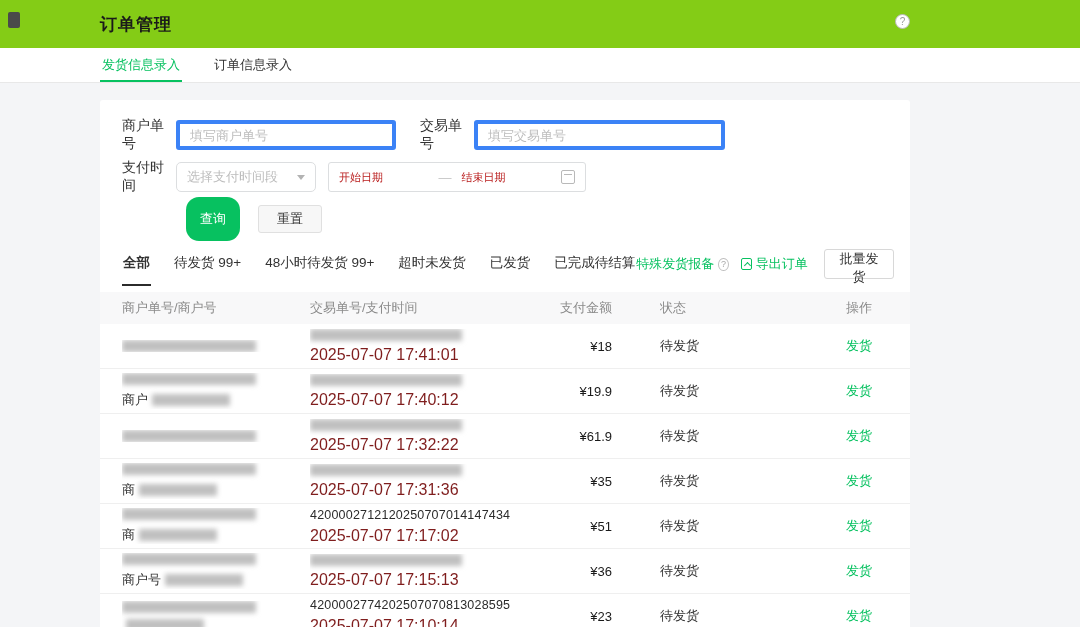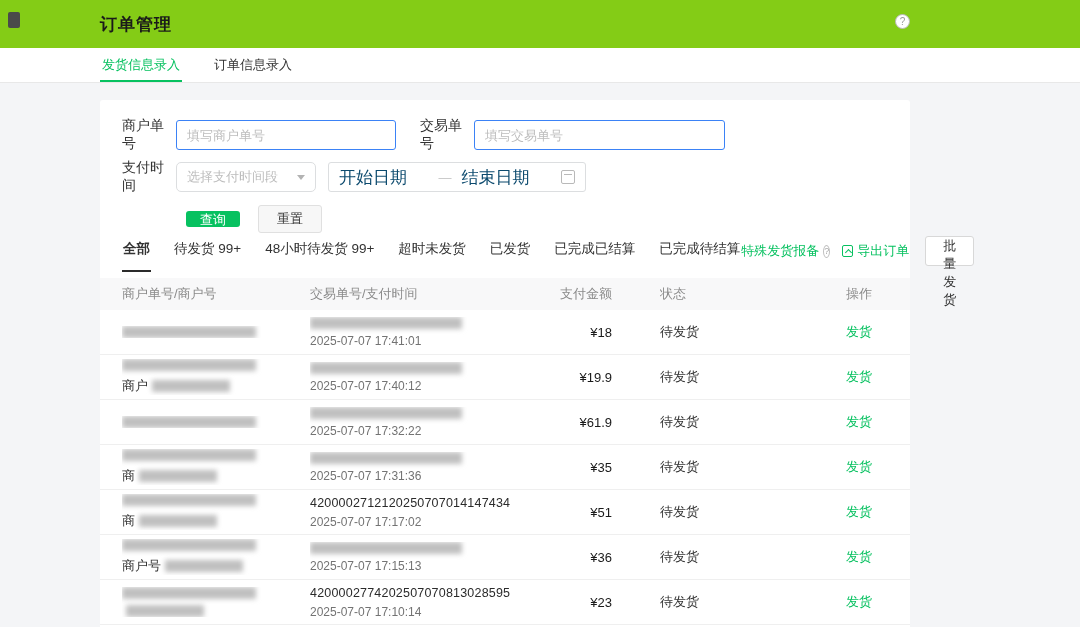--- a/index.html
+++ b/index.html
@@ -38,7 +38,7 @@
   .form-row label { width:52px; font-size:14px; color:#333; margin-right:2px; flex:none; }
   .lbl2 { margin-left:24px; }
   .text-input {
-    height:30px; border:1px solid #3b82f6; border-radius:3px; padding:0 10px;
+    height:30px; border:4px solid #3b82f6; border-radius:3px; padding:0 10px;
     font-size:13px; color:#333; outline:none; background:#fff;
     font-family:"Liberation Sans","DejaVu Sans",sans-serif;
   }

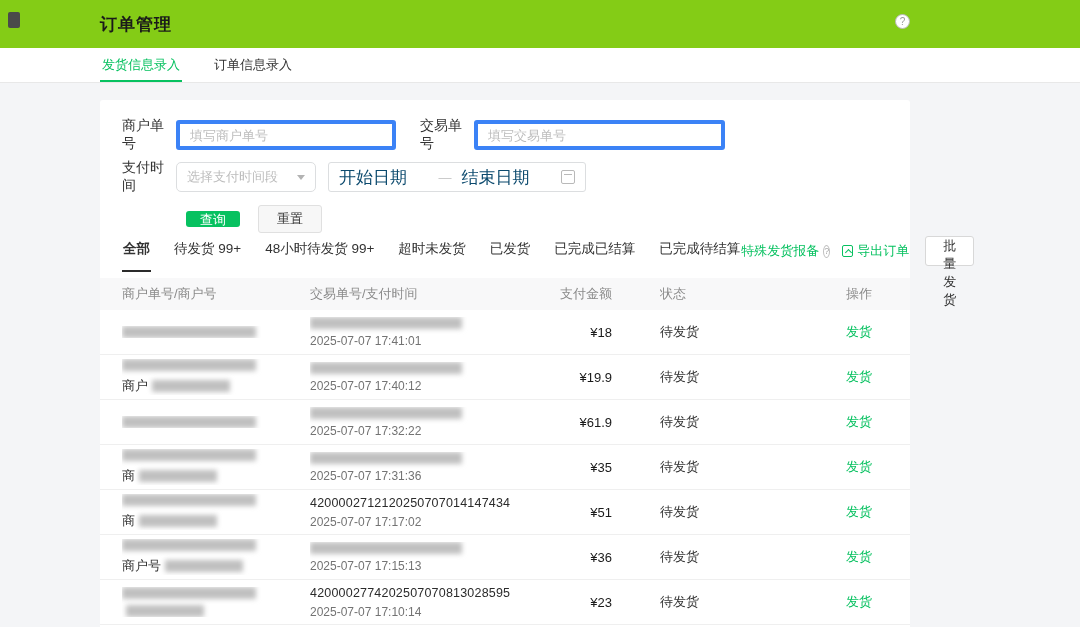--- a/index.html
+++ b/index.html
@@ -55,7 +55,7 @@
     margin-left:12px; width:258px; height:30px; border:1px solid #dcdee0; border-radius:3px;
     display:flex; align-items:center; padding:0 10px; gap:10px; cursor:pointer; background:#fff;
   }
-  .daterange .ph { color:#0c4a6e; font-size:17px; flex:1; }
+  .daterange .ph { color:#b91c1c; font-size:11px; flex:1; }
   .daterange .sep { color:#c5c5c5; flex:none; }
   .cal { width:14px; height:14px; border:1px solid #b9b9b9; border-radius:2px; position:relative; flex:none; }
   .cal::before { content:''; position:absolute; left:2px; right:2px; top:3px; border-top:1px solid #b9b9b9; }

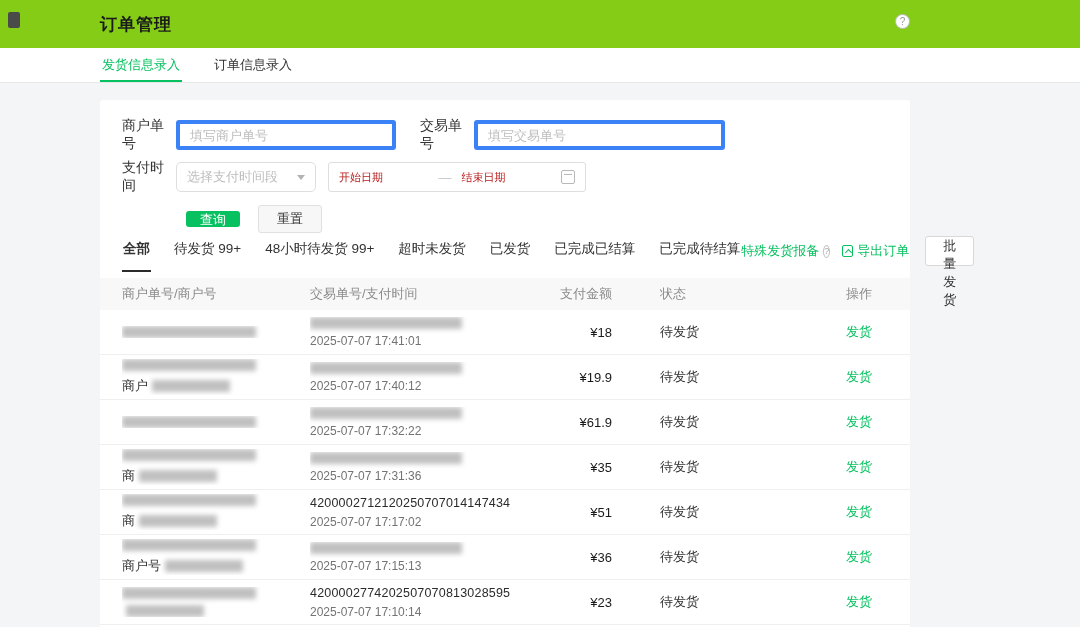--- a/index.html
+++ b/index.html
@@ -61,8 +61,8 @@
   .cal::before { content:''; position:absolute; left:2px; right:2px; top:3px; border-top:1px solid #b9b9b9; }
   .btn-row { padding-left:64px; margin-bottom:0; }
   .btn-primary {
-    min-width:52px; height:16px; padding:0 14px; background:var(--green); color:#fff;
-    border:none; border-radius:3px; font-size:13px; cursor:pointer;
+    min-width:52px; height:44px; padding:0 14px; background:var(--green); color:#fff;
+    border:none; border-radius:13px; font-size:13px; cursor:pointer;
     font-family:"Liberation Sans","DejaVu Sans",sans-serif;
   }
   .btn-plain {

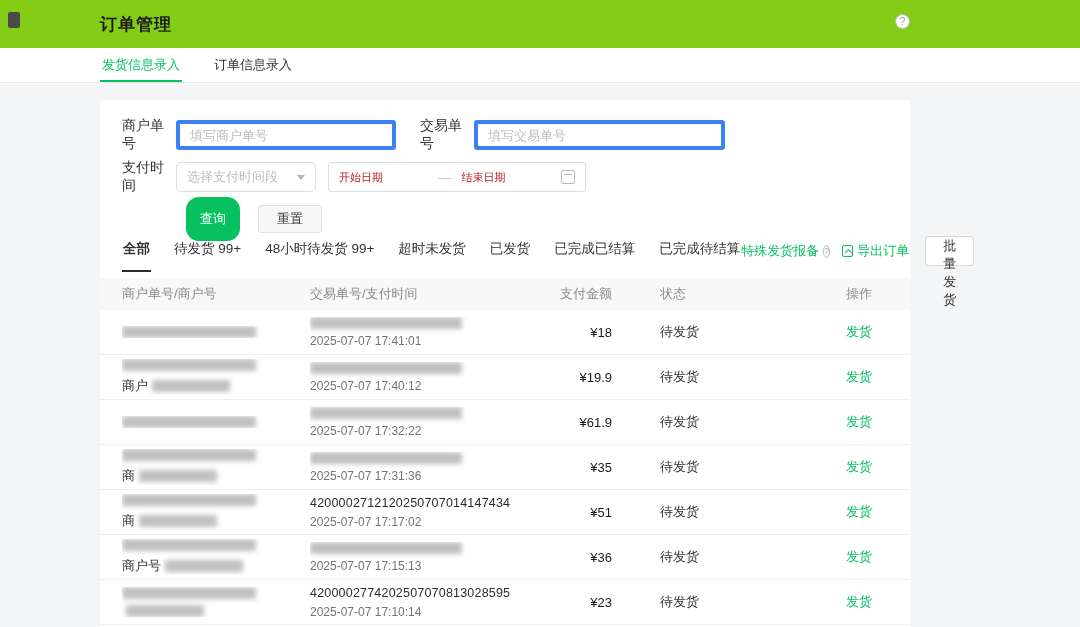--- a/index.html
+++ b/index.html
@@ -72,7 +72,7 @@
   }
 
   
-  .status-row { margin-top:0; padding:0 16px 0 22px; display:flex; justify-content:space-between; align-items:flex-end; }
+  .status-row { margin-top:14px; padding:0 16px 0 22px; display:flex; justify-content:space-between; align-items:center; }
   .status-tabs { display:flex; gap:22px; align-items:flex-end; }
   .stab { font-size:13.5px; color:#333; padding:6px 1px 12px; cursor:pointer; border-bottom:2px solid transparent; white-space:nowrap; }
   .stab.active { font-weight:700; border-bottom-color:#2b2b2b; }

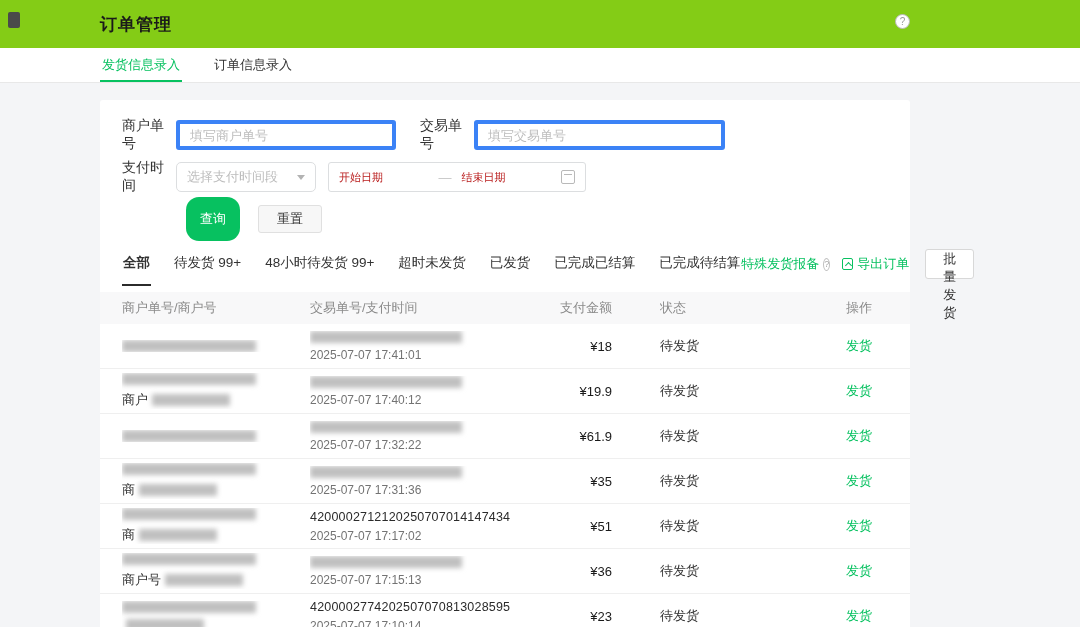--- a/index.html
+++ b/index.html
@@ -166,7 +166,6 @@
           <div class="stab">48小时待发货 99+</div>
           <div class="stab">超时未发货</div>
           <div class="stab">已发货</div>
-          <div class="stab">已完成已结算</div>
           <div class="stab">已完成待结算</div>
         </div>
       <div class="right-actions">

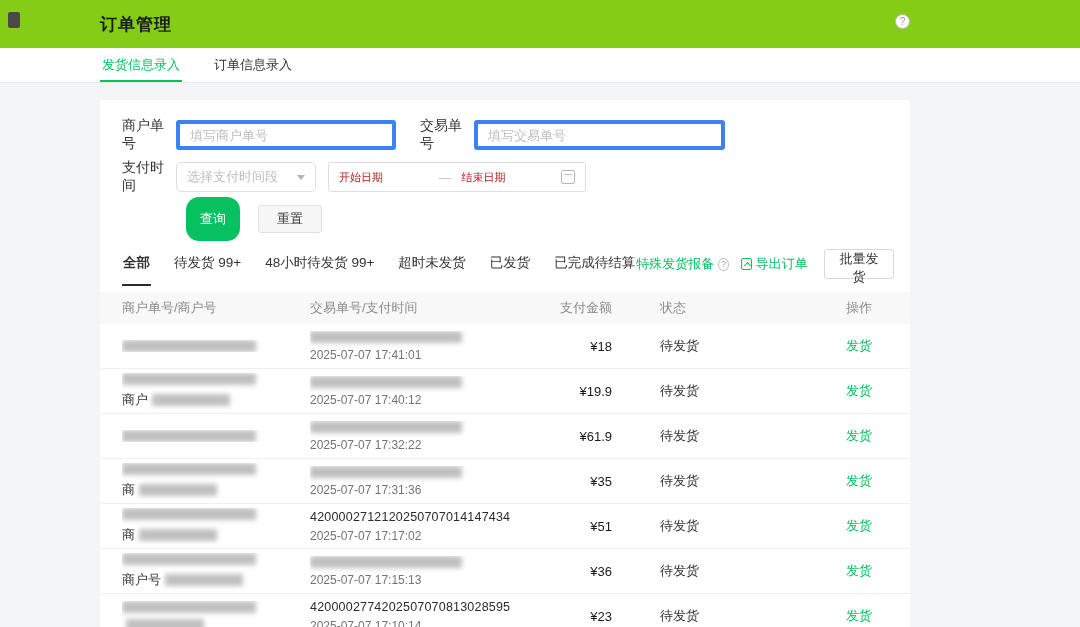--- a/index.html
+++ b/index.html
@@ -111,7 +111,7 @@
   .blur-line2 { width:78px; display:inline-block; vertical-align:middle; margin-left:4px; }
   .merchant .line2 { margin-top:6px; font-size:13px; color:#333; display:flex; align-items:center; }
   .txn-no { font-size:12.5px; color:#2b2b2b; letter-spacing:0.2px; }
-  .paytime { margin-top:5px; font-size:12px; color:#737373; }
+  .paytime { margin-top:5px; font-size:16px; color:#7f1d1d; }
   .amount { font-size:13px; color:#1a1a1a; }
   .status { font-size:13px; color:#333; }
   .ship-link { color:var(--green); font-size:13px; cursor:pointer; text-decoration:none; }

